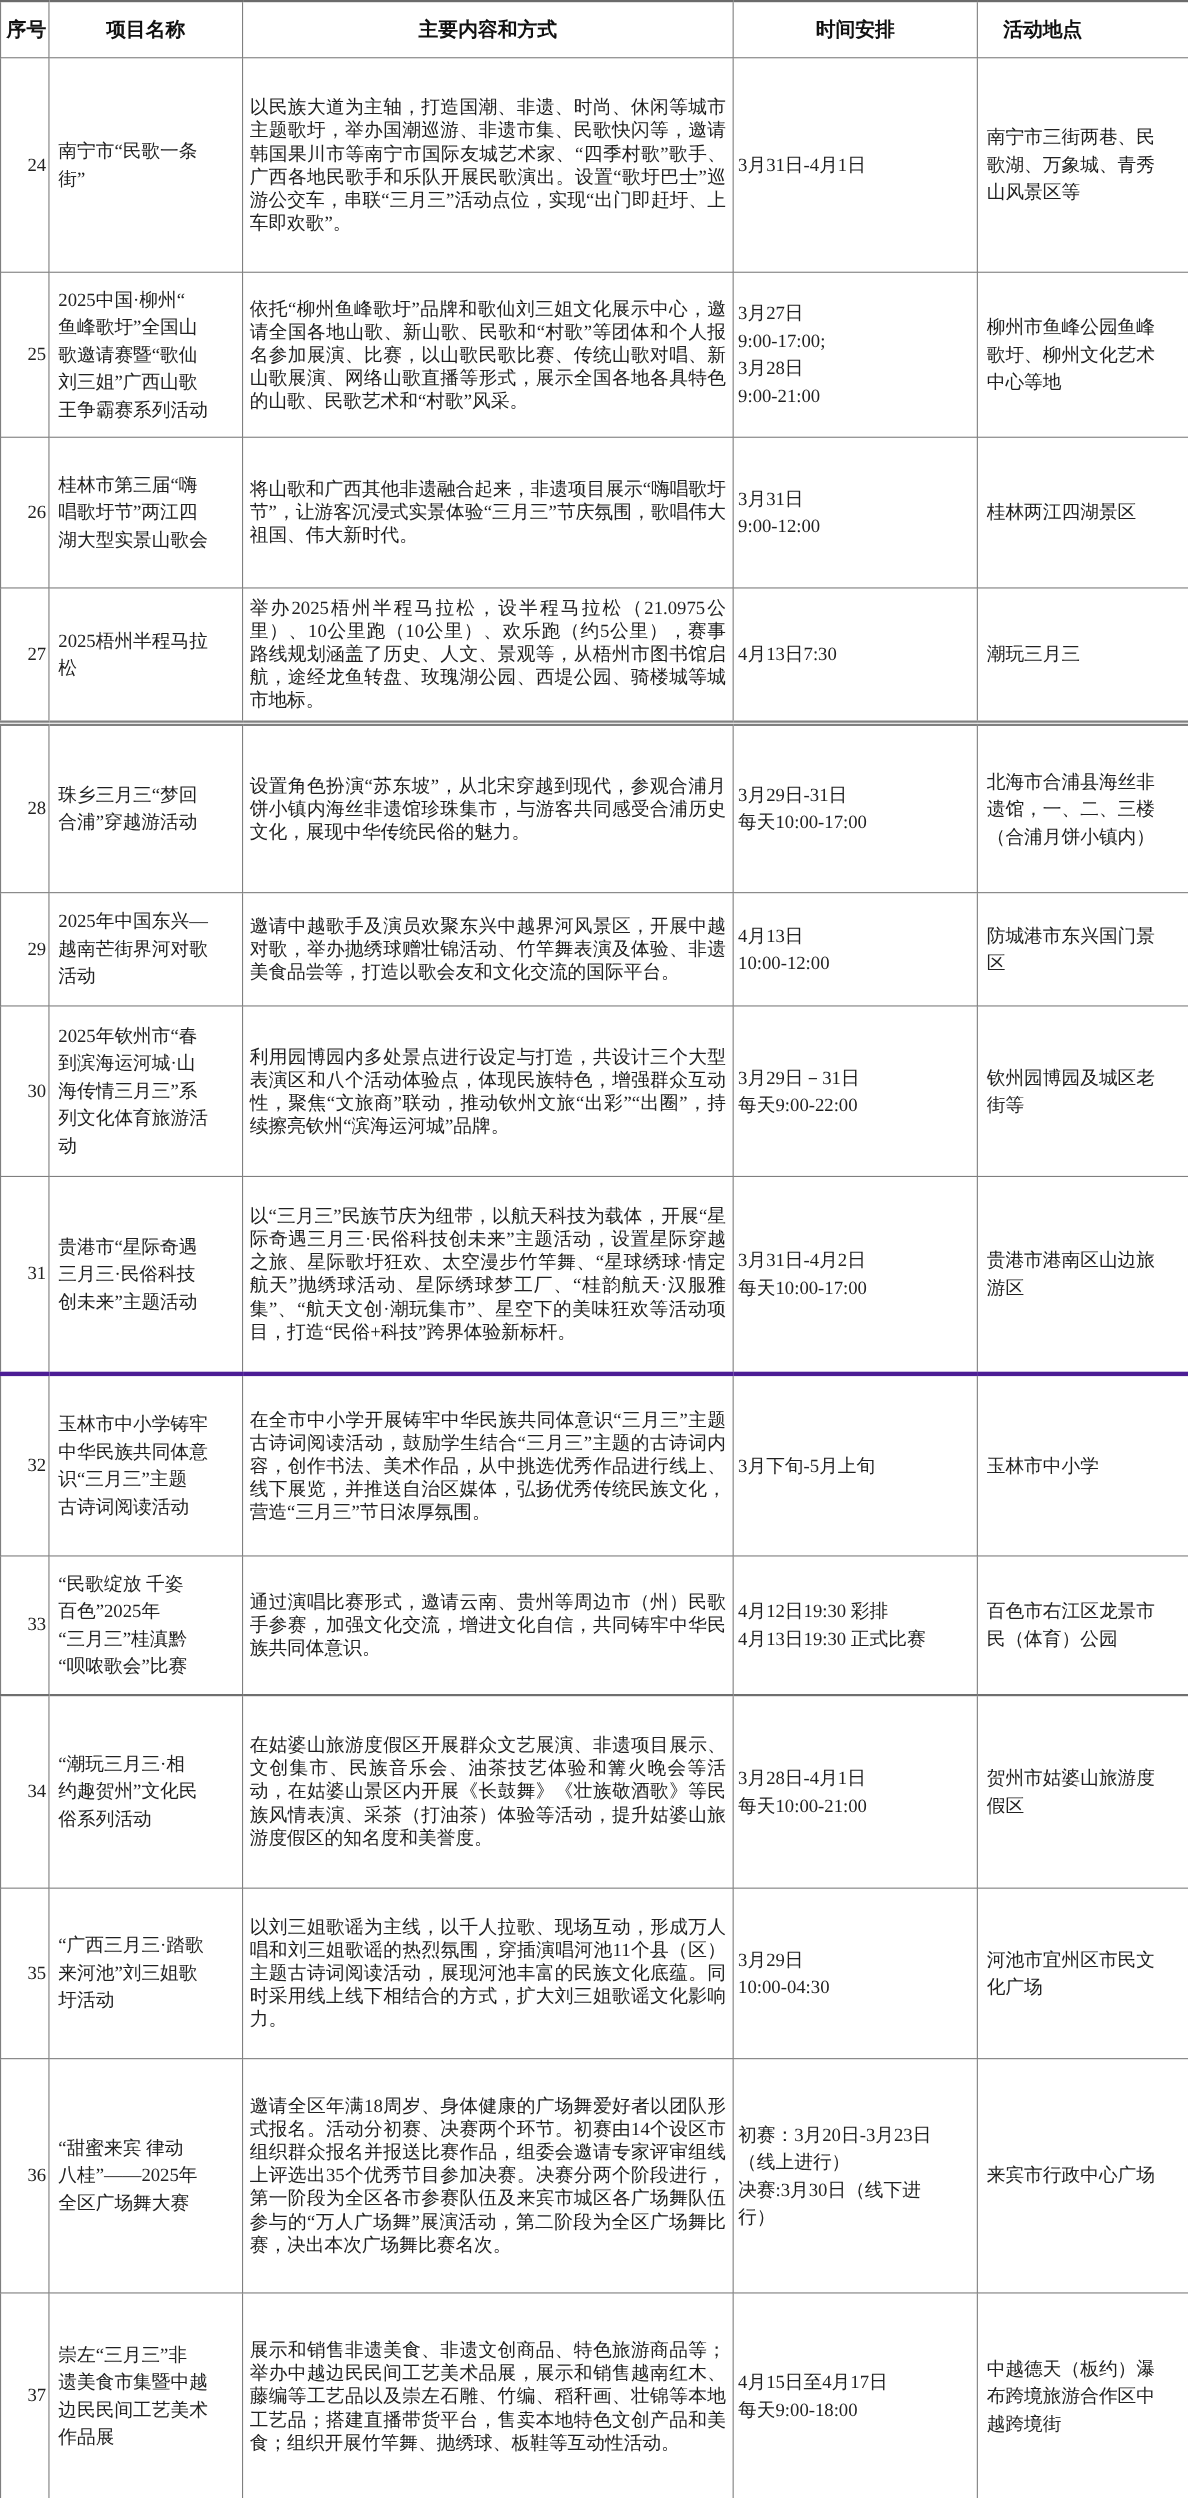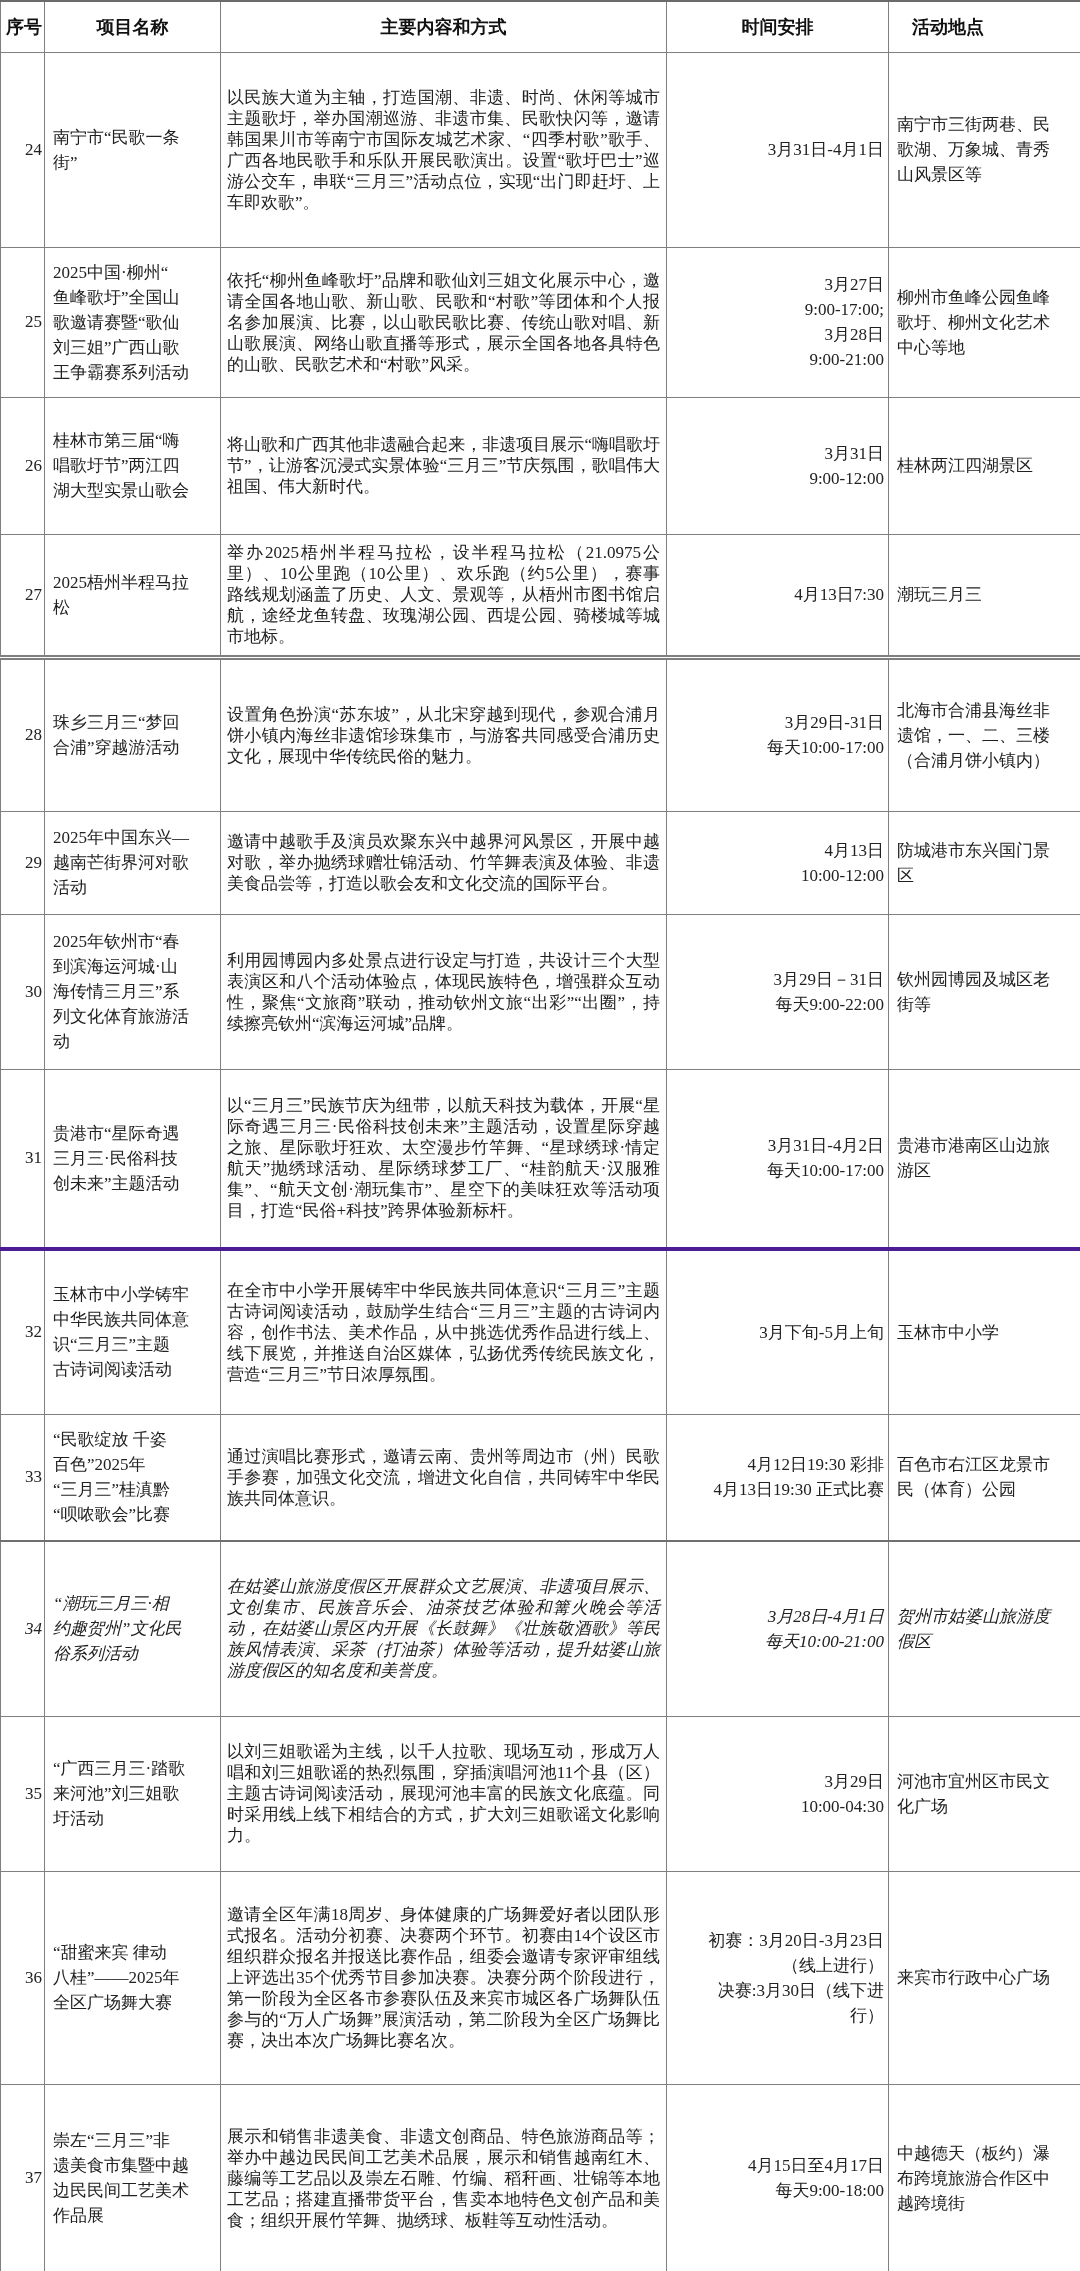--- a/index.html
+++ b/index.html
@@ -20,7 +20,7 @@
   td.c-no{text-align:right;padding:0 2px;}
   td.c-name{text-align:left;padding:4px 4px 4px 8px;line-height:25px;white-space:pre-line;}
   td.c-content{text-align:justify;padding:4px 6px;line-height:21px;}
-  td.c-time{text-align:right;padding:4px 4px;line-height:25px;white-space:pre-line;}
+  td.c-time{text-align:left;padding:4px 4px;line-height:25px;white-space:pre-line;}
   td.c-place{text-align:left;padding:4px 4px 4px 8px;line-height:25px;white-space:pre-line;}
   
   tbody tr:nth-child(1){height:195px}

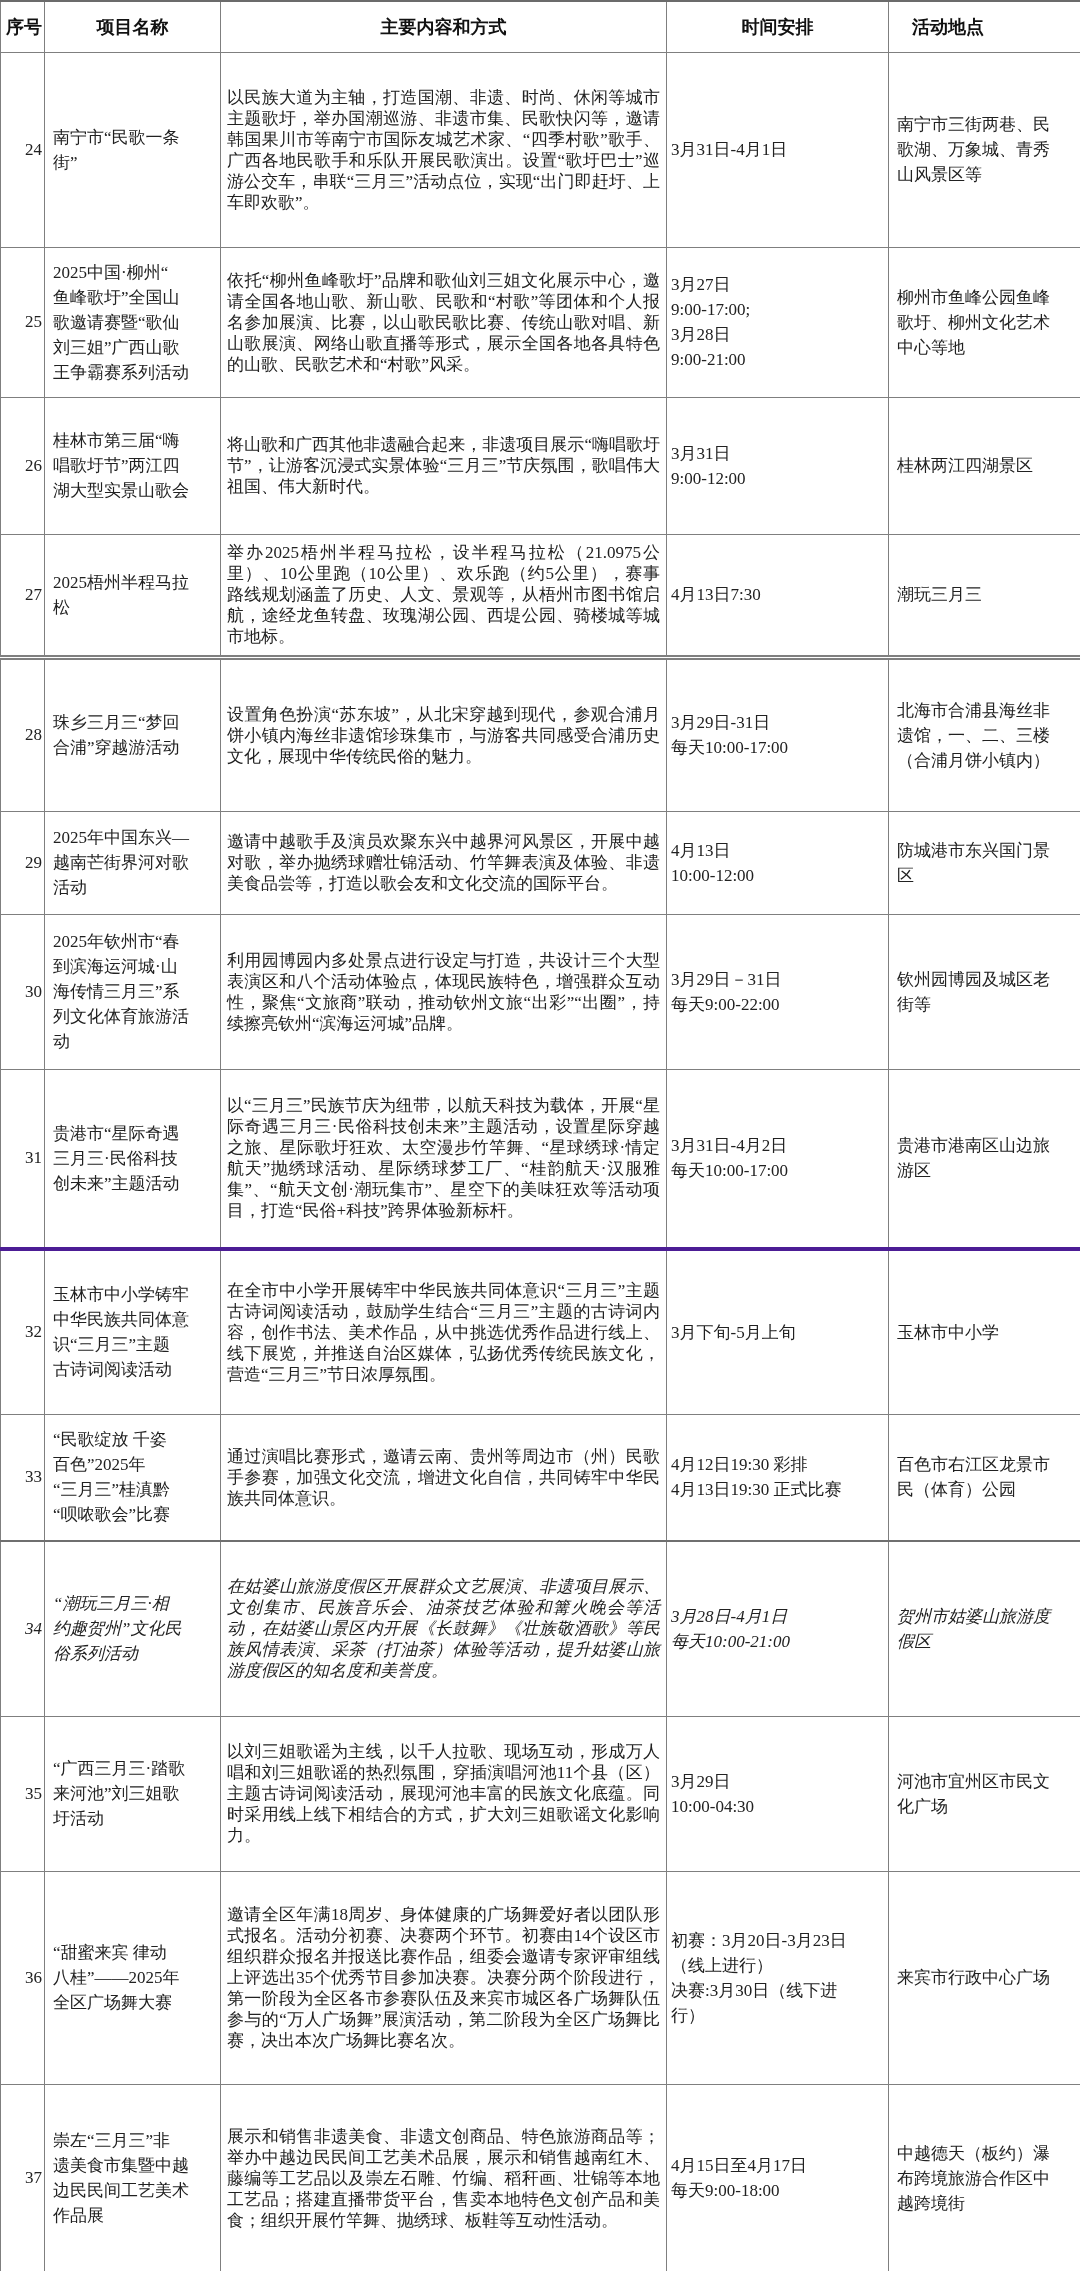--- a/index.html
+++ b/index.html
@@ -41,7 +41,7 @@
   tbody tr:nth-child(5) td{border-top:5px double #7f7f7f;}
   
   tbody tr:nth-child(9) td{border-top:4px solid #4c1d95;margin-top:44px;}
-  tbody tr:nth-child(11) td{border-top:2px solid #6f6f6f;font-style:italic;}
+  tbody tr:nth-child(11) td{border-top:2px solid #6f6f6f;}
 </style>
 </head>
 <body>

